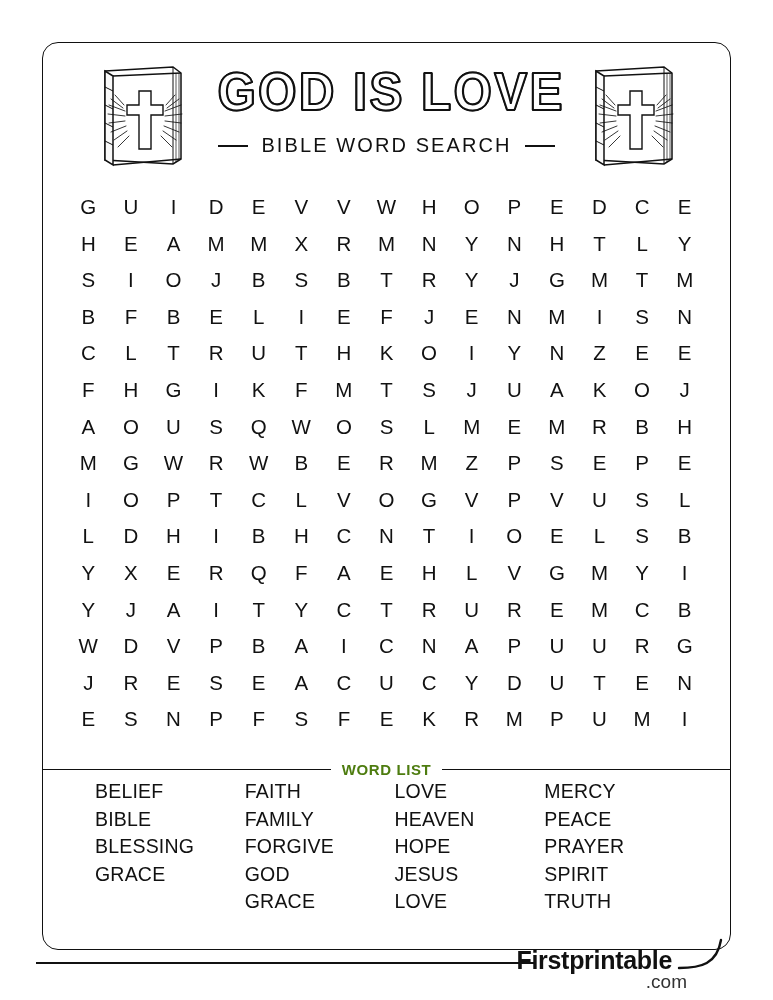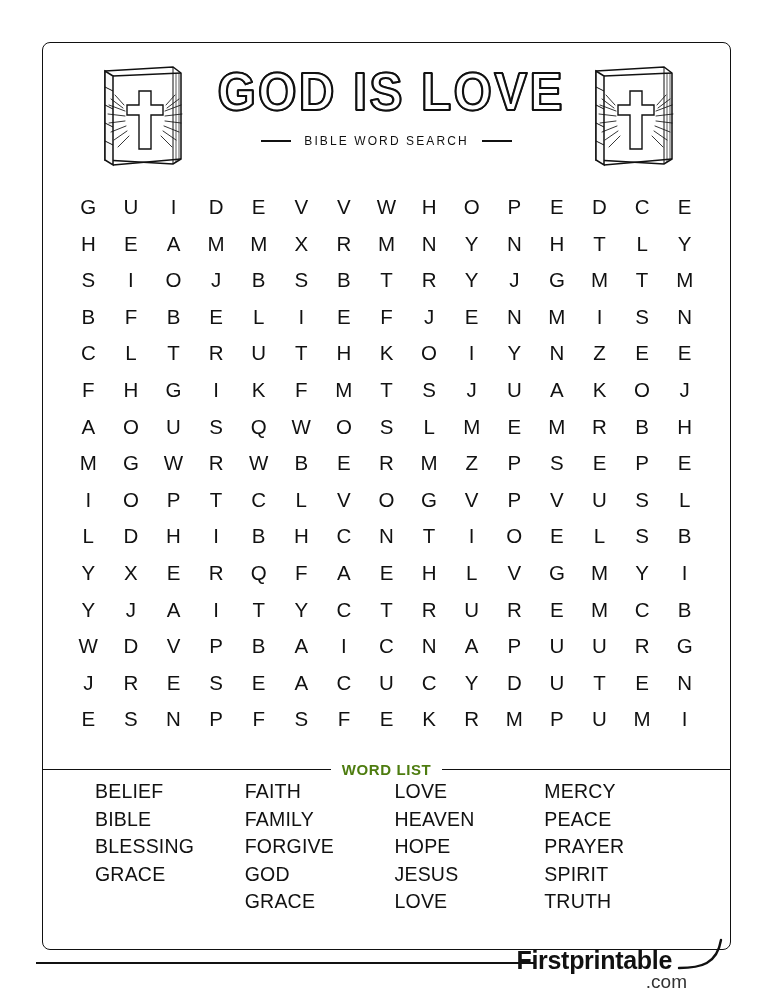--- a/index.html
+++ b/index.html
@@ -25,7 +25,7 @@
     width: 689px;
     height: 908px;
     border: 1.6px solid #111;
-    border-radius: 8px;
+    border-radius: 16px;
     background: #fff;
   }
 

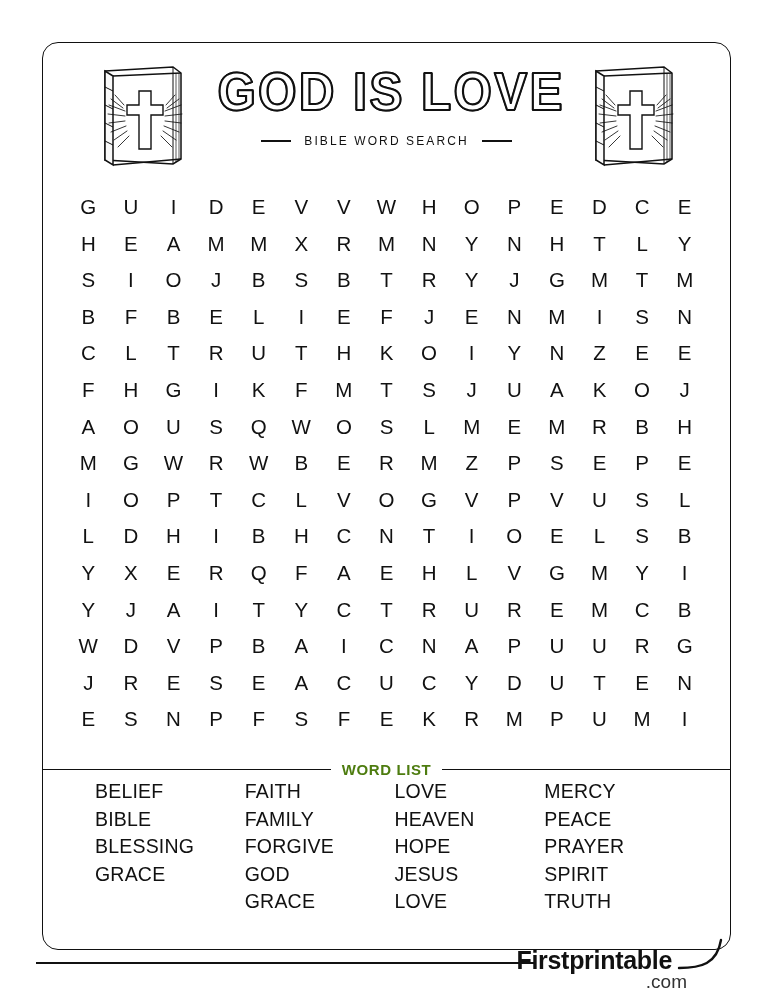--- a/index.html
+++ b/index.html
@@ -83,7 +83,7 @@
     background: #111;
   }
   .subtitle-text {
-    font-size: 12px;
+    font-size: 20px;
     font-weight: 400;
     letter-spacing: 2.1px;
     white-space: nowrap;

